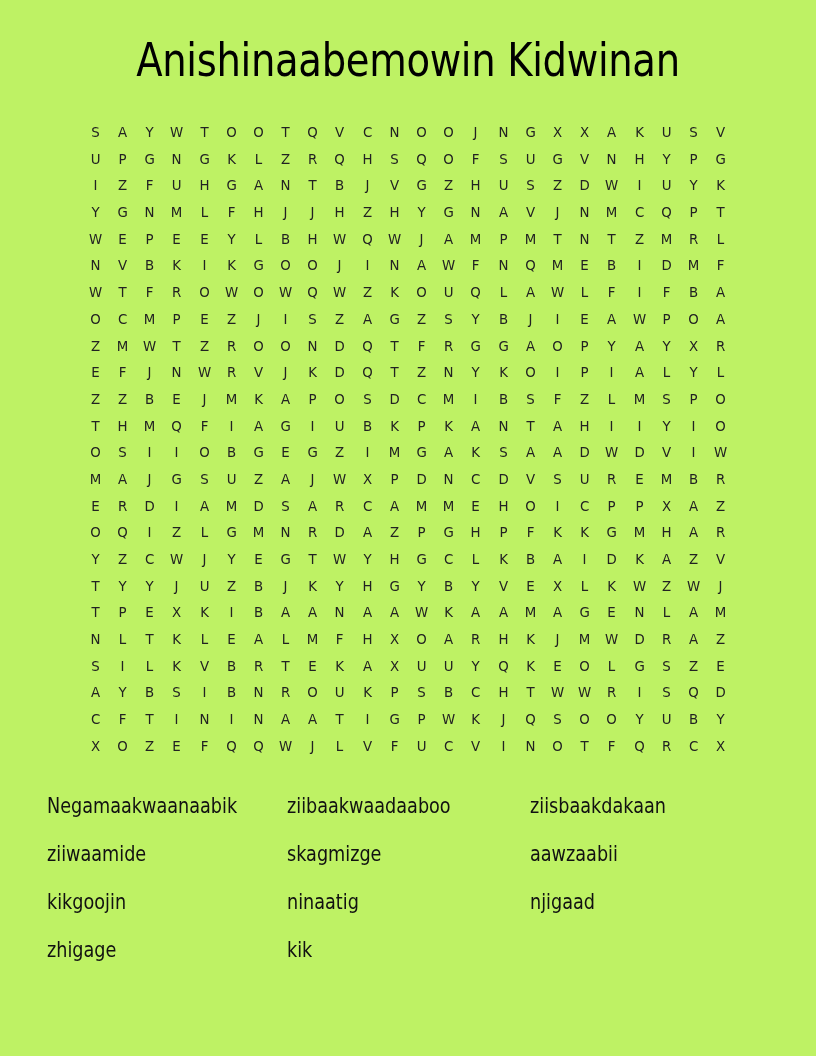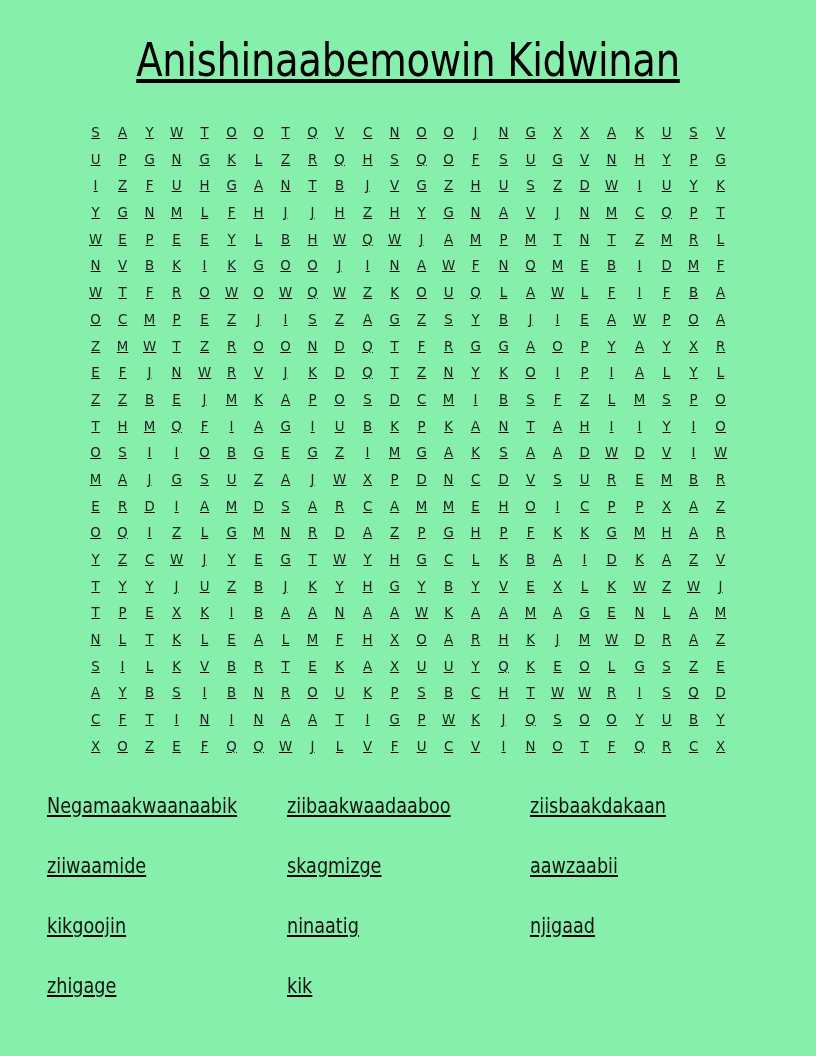--- a/index.html
+++ b/index.html
@@ -20,8 +20,7 @@
     height: 1056px;
     box-sizing: border-box;
     position: relative;
-    background: #86efac;
-    text-decoration: underline;
+    background: #bef264;
   }
   .title {
     text-align: center;

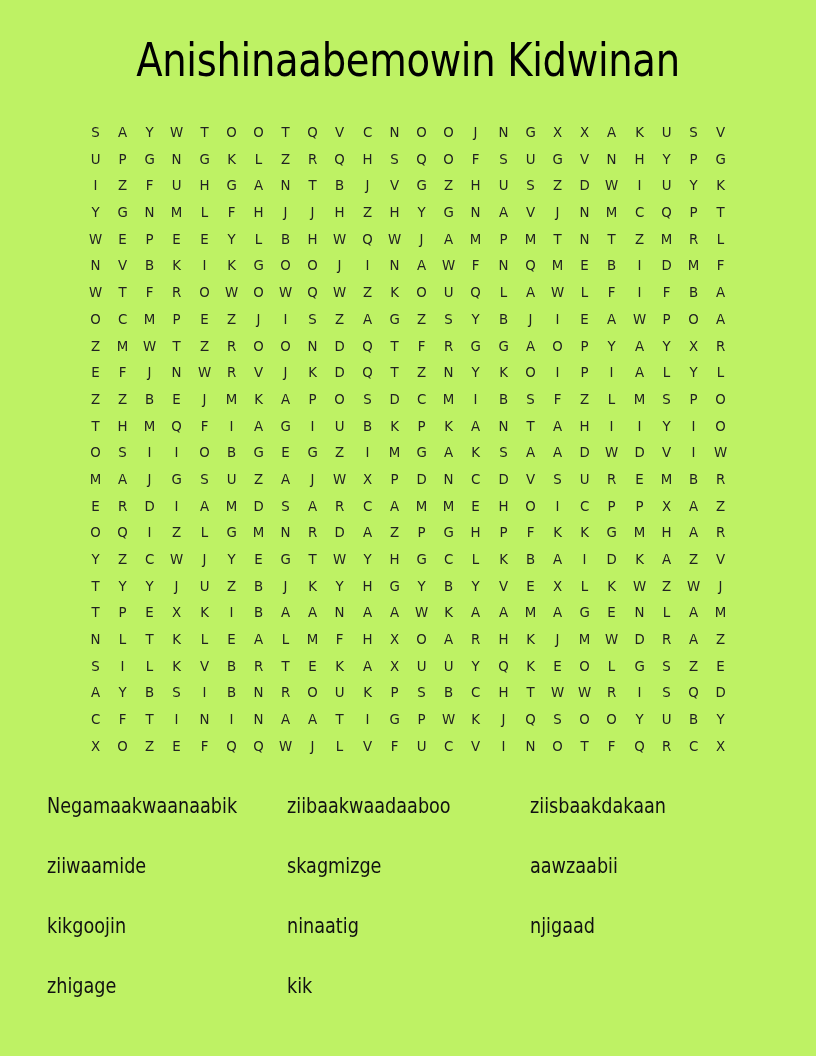--- a/index.html
+++ b/index.html
@@ -64,7 +64,7 @@
     padding-right: 40px;
     display: grid;
     grid-template-columns: 240px 243px auto;
-    row-gap: 16px;
+    row-gap: 4px;
   }
   .word {
     font-size: 20.5px;

